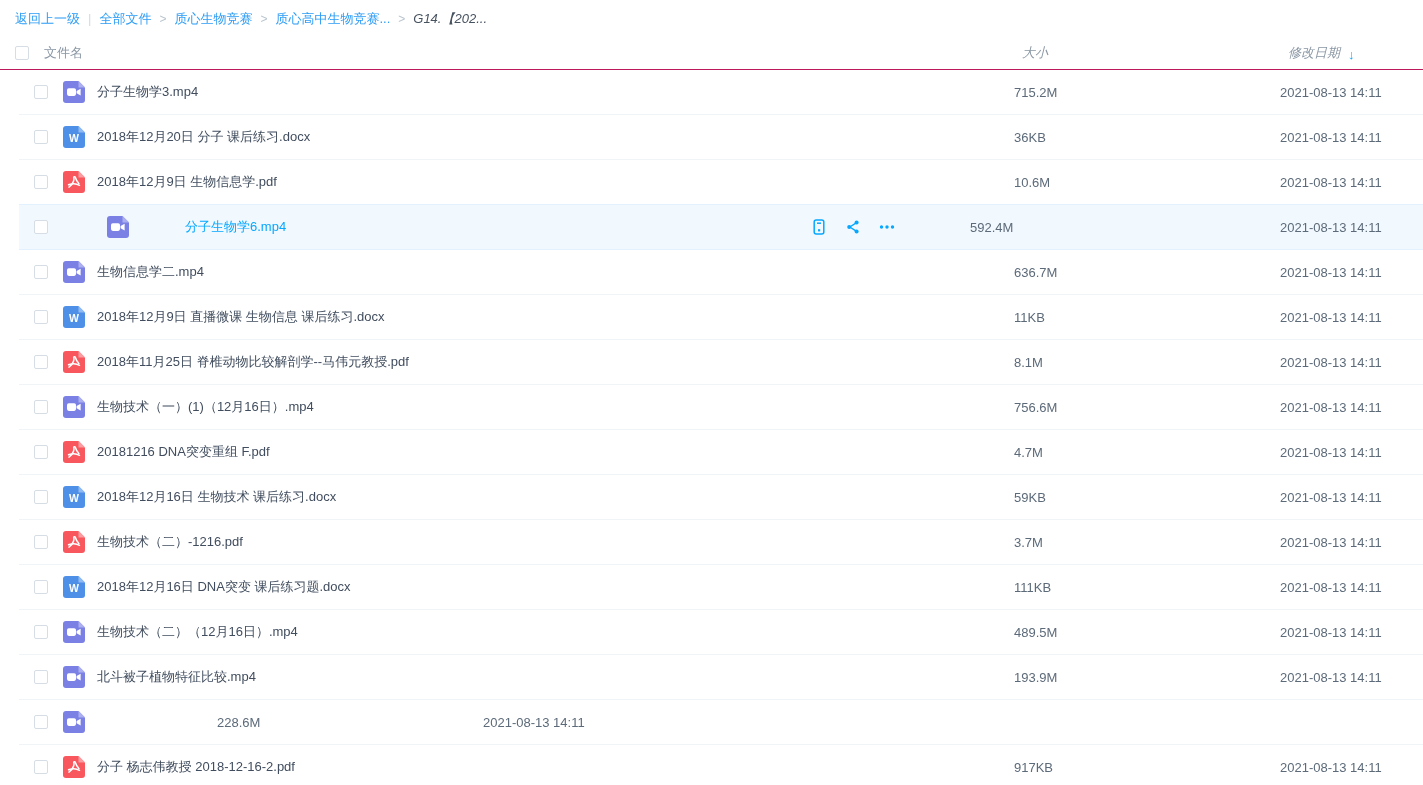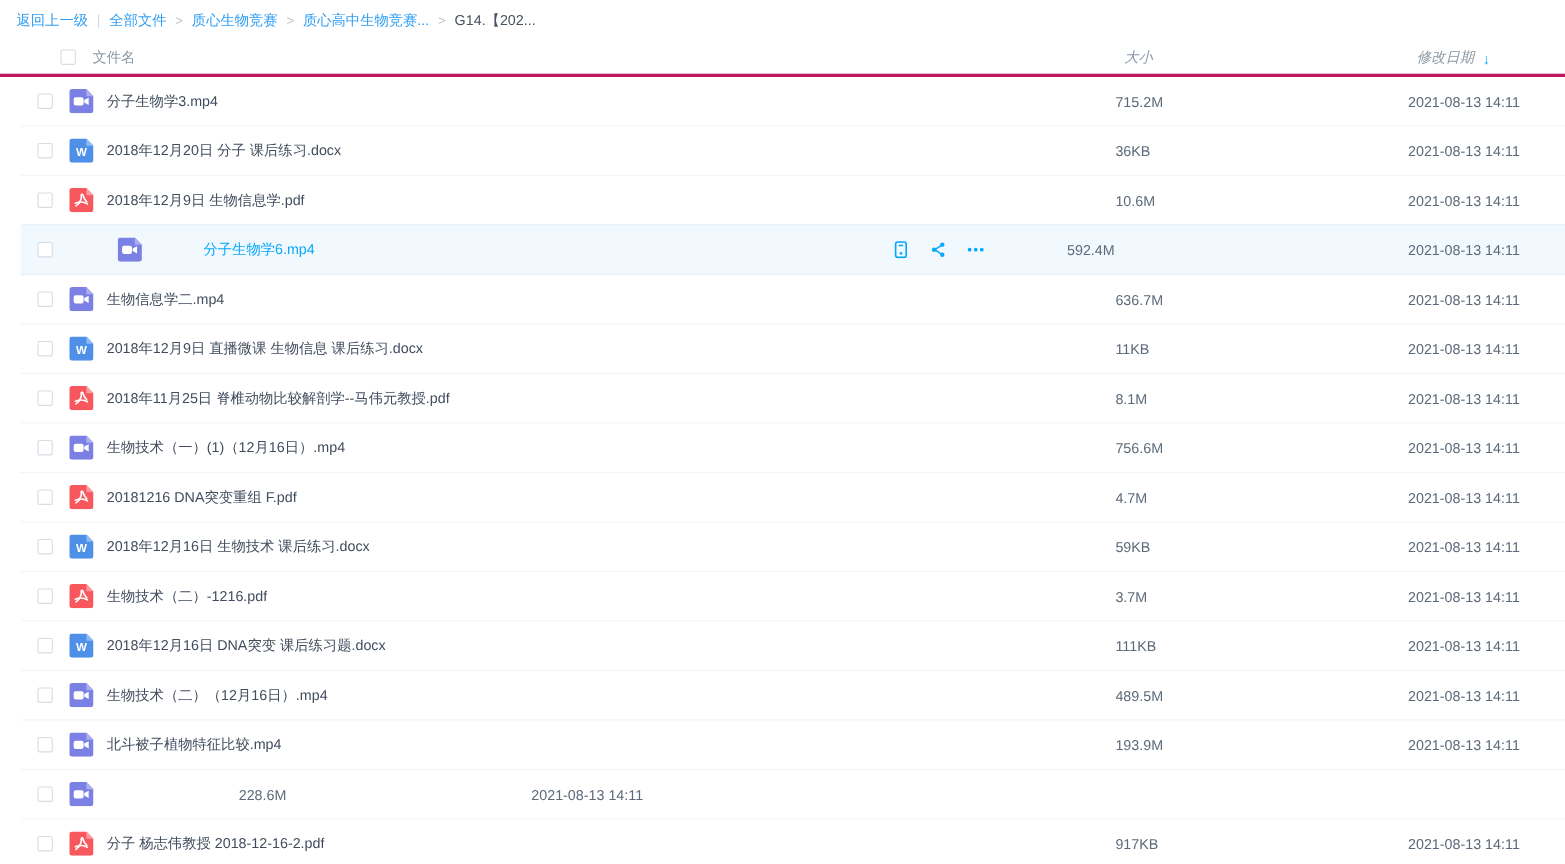--- a/index.html
+++ b/index.html
@@ -12,7 +12,7 @@
   .crumb-link { color:#2e9df5; cursor:pointer; text-decoration:none; }
   .crumb-divider { color:#d3dae1; margin:0 8px; }
   .crumb-sep { color:#b9c4cd; margin:0 8px; font-size:12px; }
-  .crumb-current { color:#47525f; }
+  .crumb-current { color:#47525f;font-style:italic; }
 
   
   .list-header { height:33px; display:flex; align-items:center;

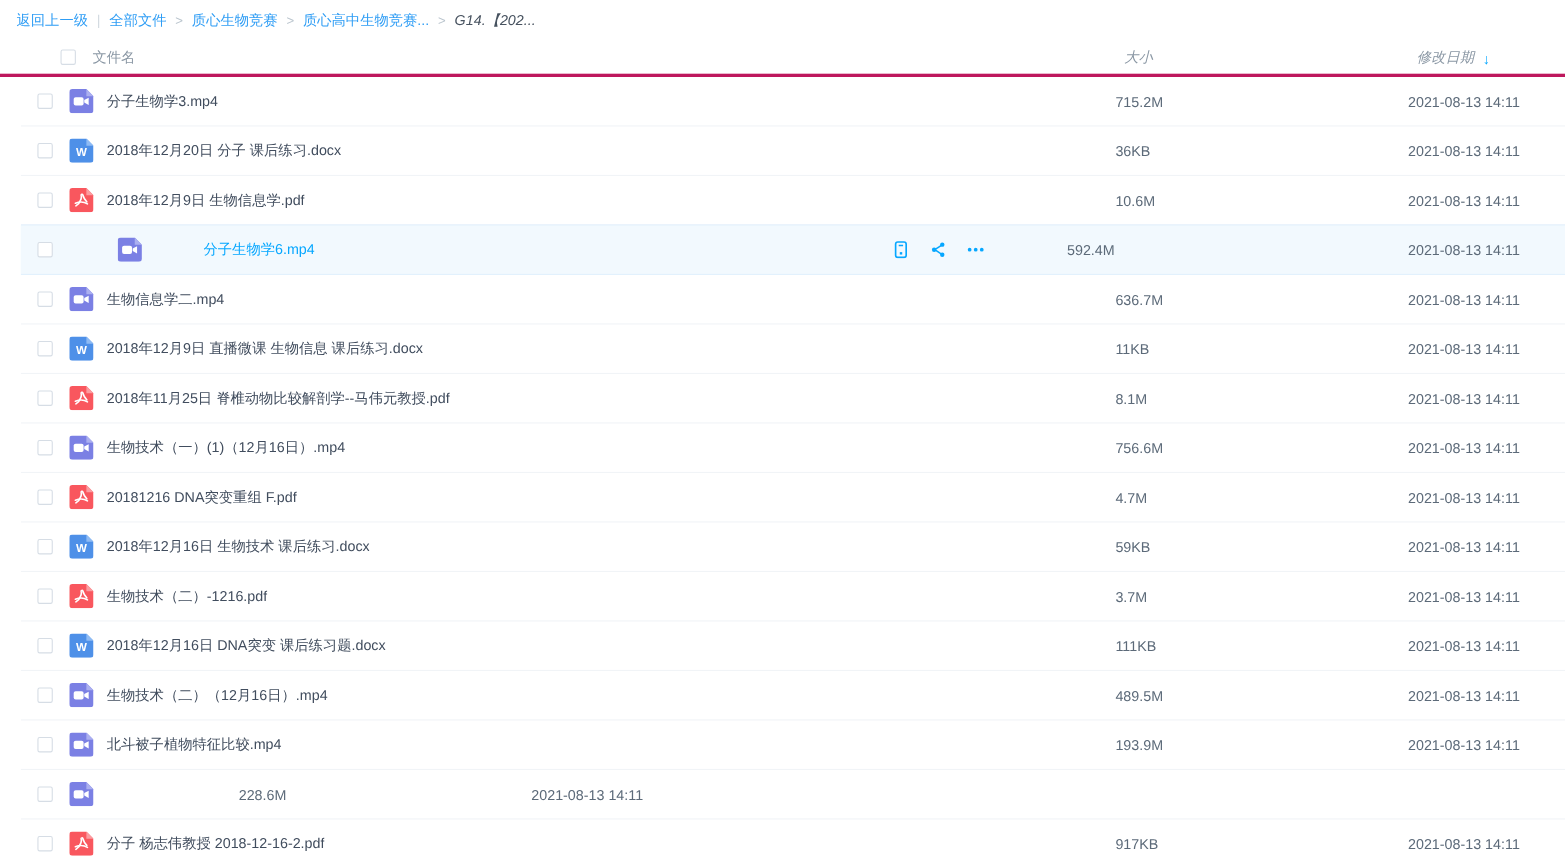--- a/index.html
+++ b/index.html
@@ -16,7 +16,7 @@
 
   
   .list-header { height:33px; display:flex; align-items:center;
-    border-bottom:3px solid #be185d; color:#8a97a4; font-size:13px;padding-left:40px; }
+    border-bottom:1px solid #be185d; color:#8a97a4; font-size:13px; }
 
   .cell-check { width:44px; padding-left:15px; display:flex; align-items:center; flex:none; }
   .checkbox { width:14px; height:14px; border:1px solid #d6dde5; border-radius:2px;

